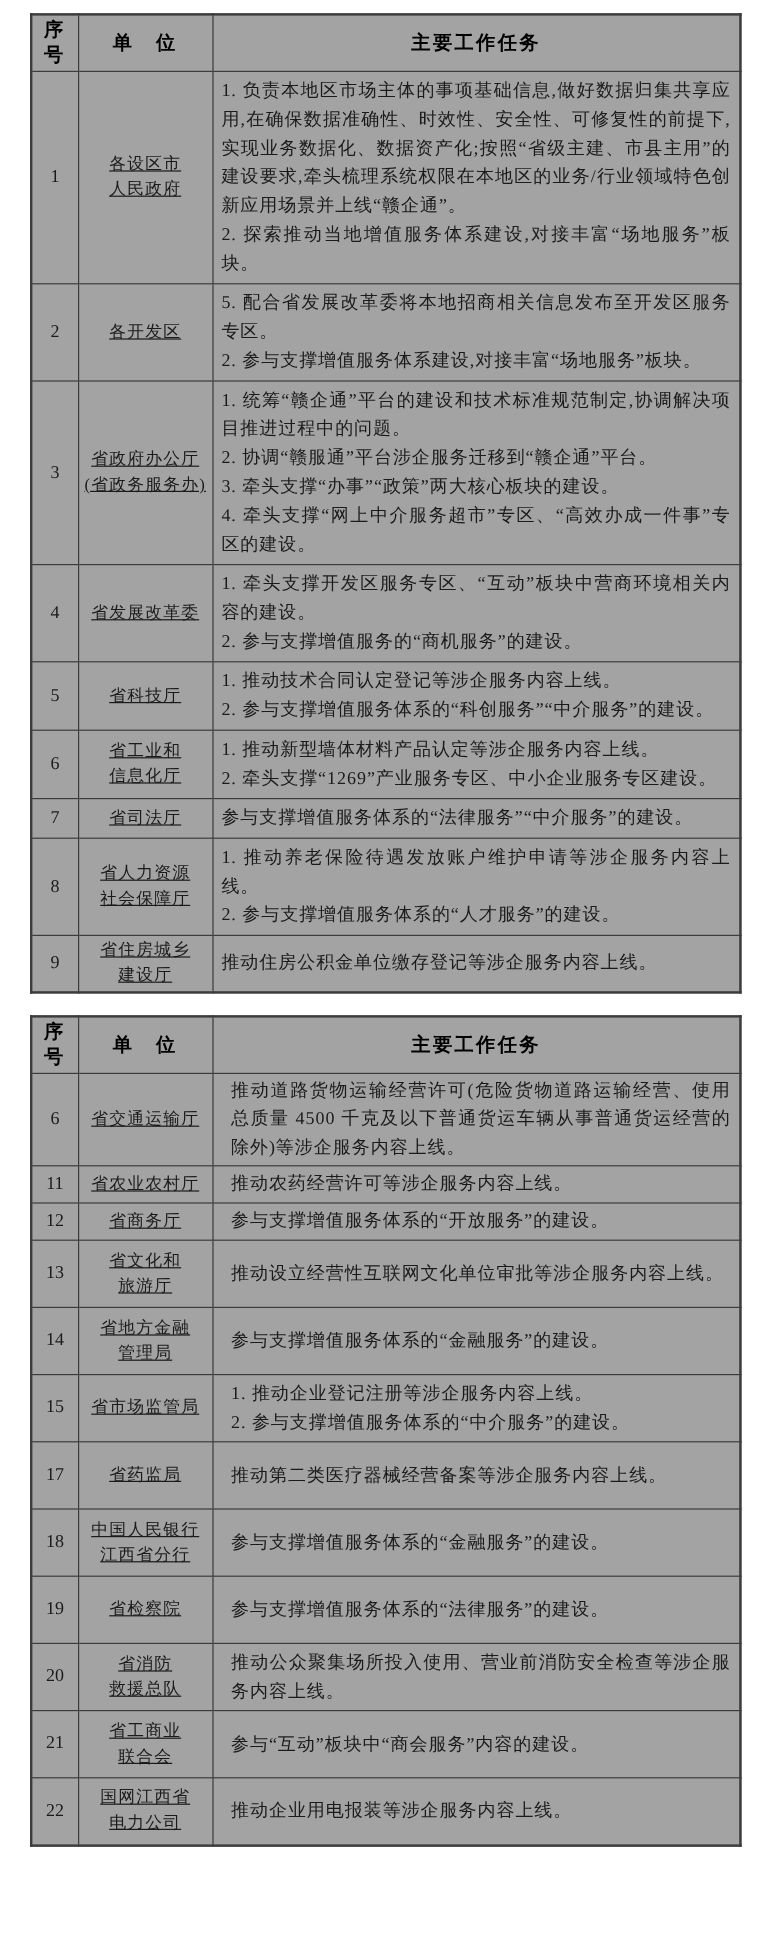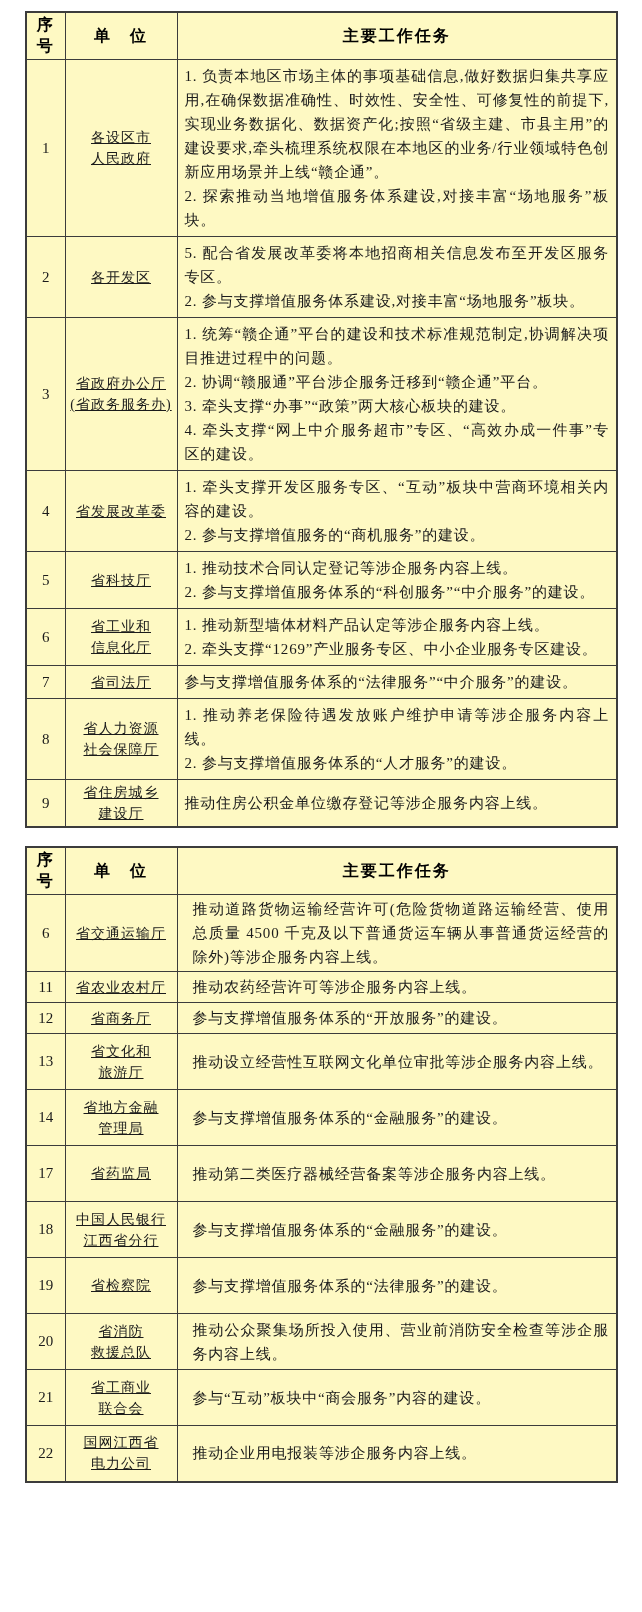--- a/index.html
+++ b/index.html
@@ -21,7 +21,7 @@
     table-layout: fixed;
     border-collapse: collapse;
     border: 2px solid #3c3c3c;
-    background: #fef9c3;
+    background: #a3a3a3;
   }
   table.task-table + table.task-table,
   .table-gap {

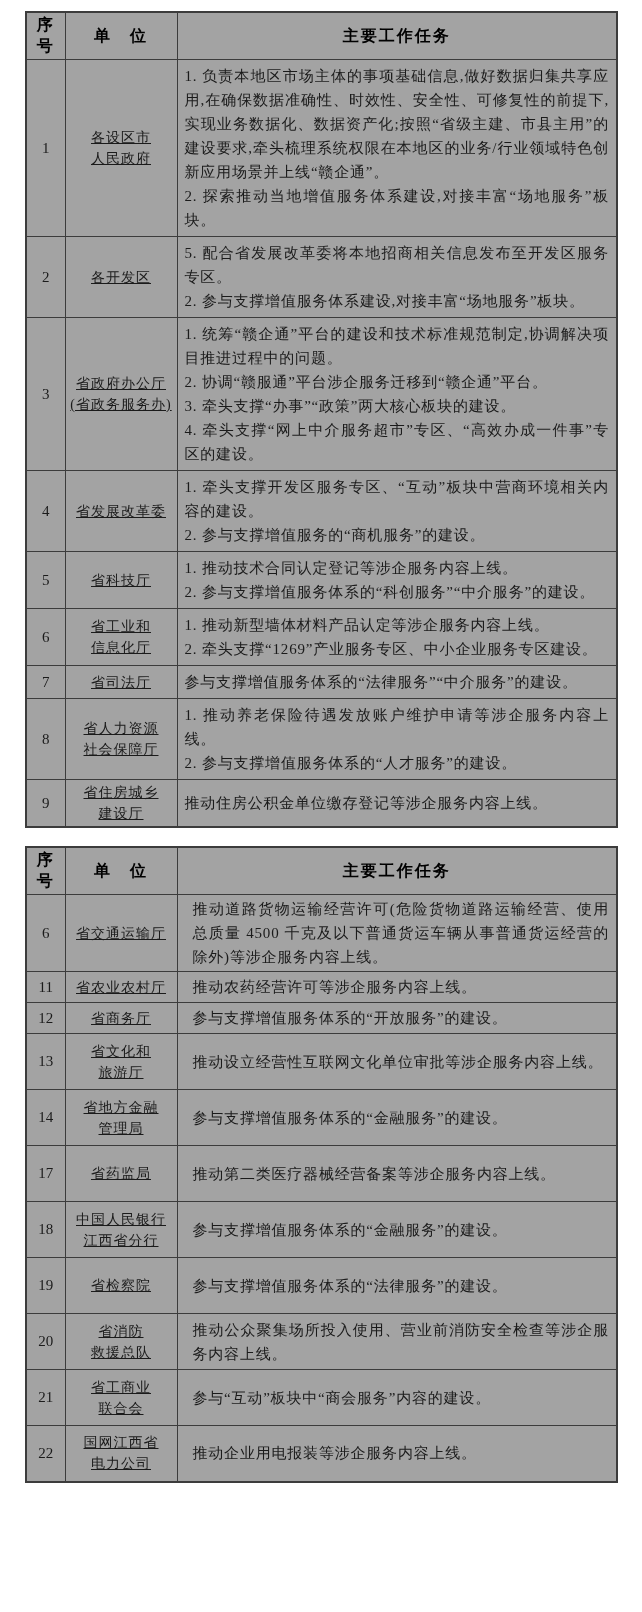--- a/index.html
+++ b/index.html
@@ -250,6 +250,16 @@
           </td>
         </tr>
         <tr>
+          <td class="col-no">15</td>
+          <td class="col-unit">
+            <div>省市场监管局</div>
+          </td>
+          <td class="col-tasks">
+            <div>1. 推动企业登记注册等涉企服务内容上线。</div>
+            <div>2. 参与支撑增值服务体系的“中介服务”的建设。</div>
+          </td>
+        </tr>
+        <tr>
           <td class="col-no">17</td>
           <td class="col-unit">
             <div>省药监局</div>

